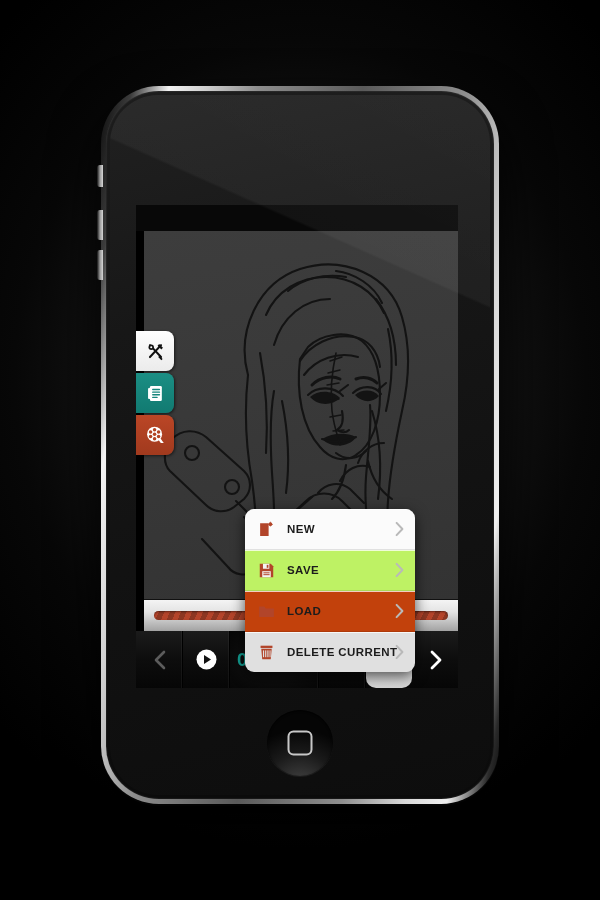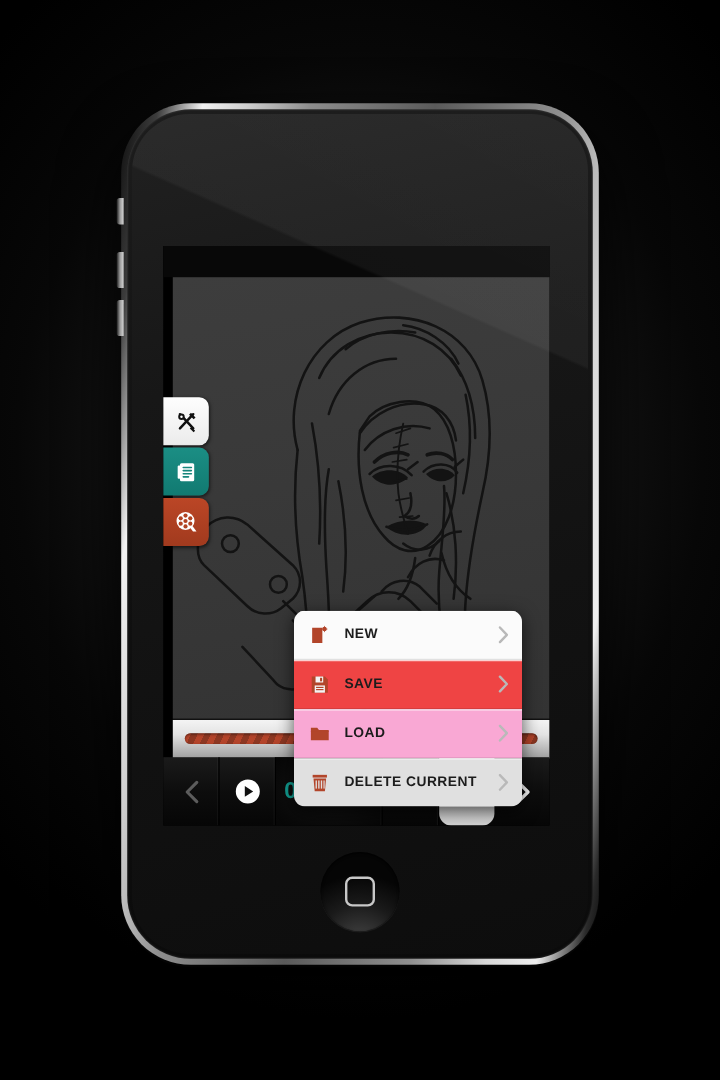--- a/index.html
+++ b/index.html
@@ -225,7 +225,7 @@
     position: absolute;
     left: 109px;
     top: 304px;
-    width: 190px;
+    width: 170px;
     border-radius: 9px 9px 9px 9px;
     overflow: hidden;
     z-index: 12;

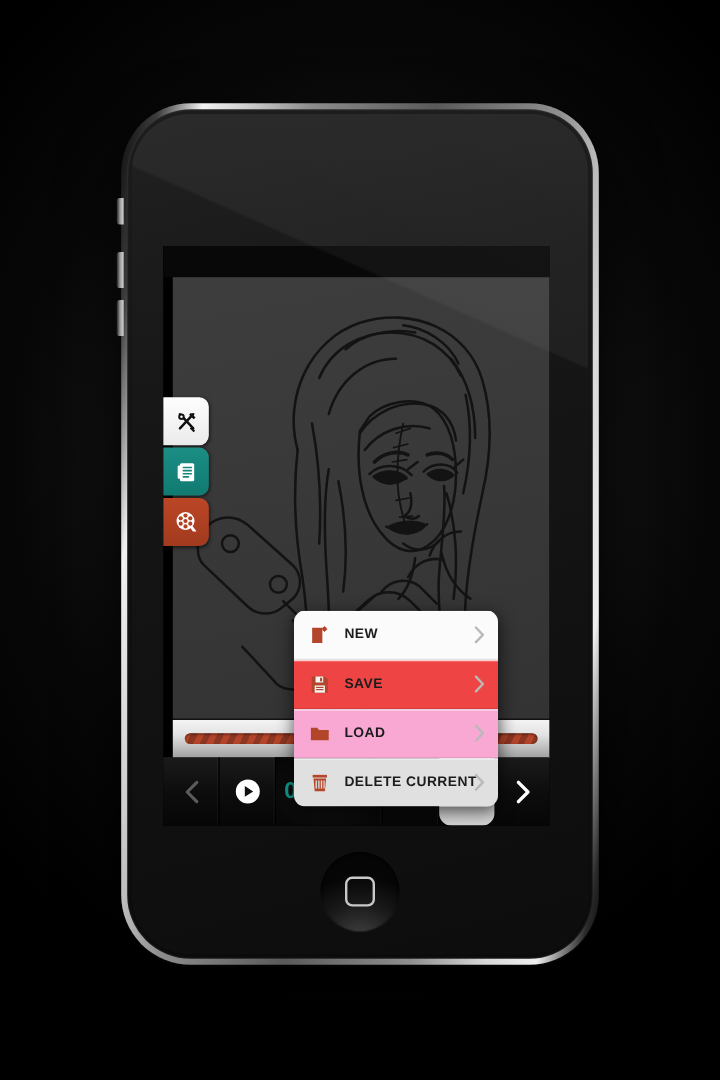--- a/index.html
+++ b/index.html
@@ -473,7 +473,7 @@
         </svg>
       </div>
 
-      <div class="menu-item" style="background:#ef4444">
+      <div class="menu-item" style="background:#bef264">
         <svg class="mi-icon" viewBox="0 0 24 24">
           <path d="M2.5 2.5 H18 L21.5 6 V21.5 H2.5 Z" fill="#b2452a"></path>
           <rect x="7" y="2.5" width="9" height="7" fill="#f4f4f4"></rect>

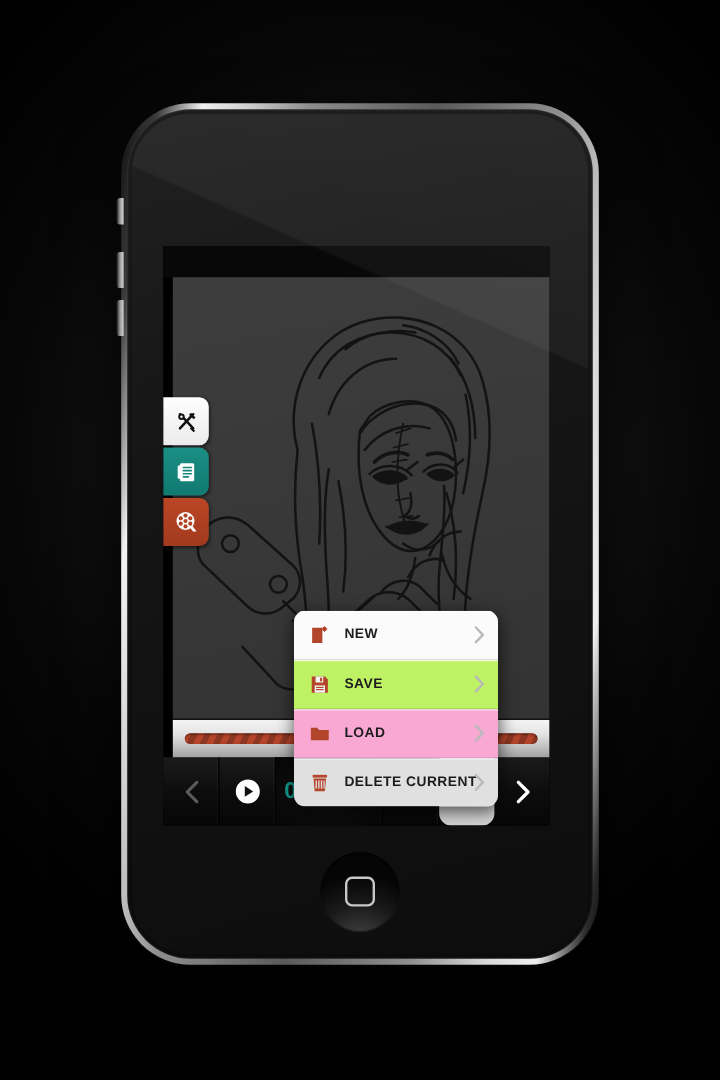--- a/index.html
+++ b/index.html
@@ -488,7 +488,7 @@
         </svg>
       </div>
 
-      <div class="menu-item" style="background:#f9a8d4">
+      <div class="menu-item" style="background:#c2410c">
         <svg class="mi-icon" viewBox="0 0 24 24">
           <path d="M1.5 5 H9 L11 7.6 H22.5 V10 H1.5 Z" fill="#b2452a"></path>
           <path d="M1.5 9 H22.5 V19.6 H1.5 Z" fill="#b2452a"></path>

